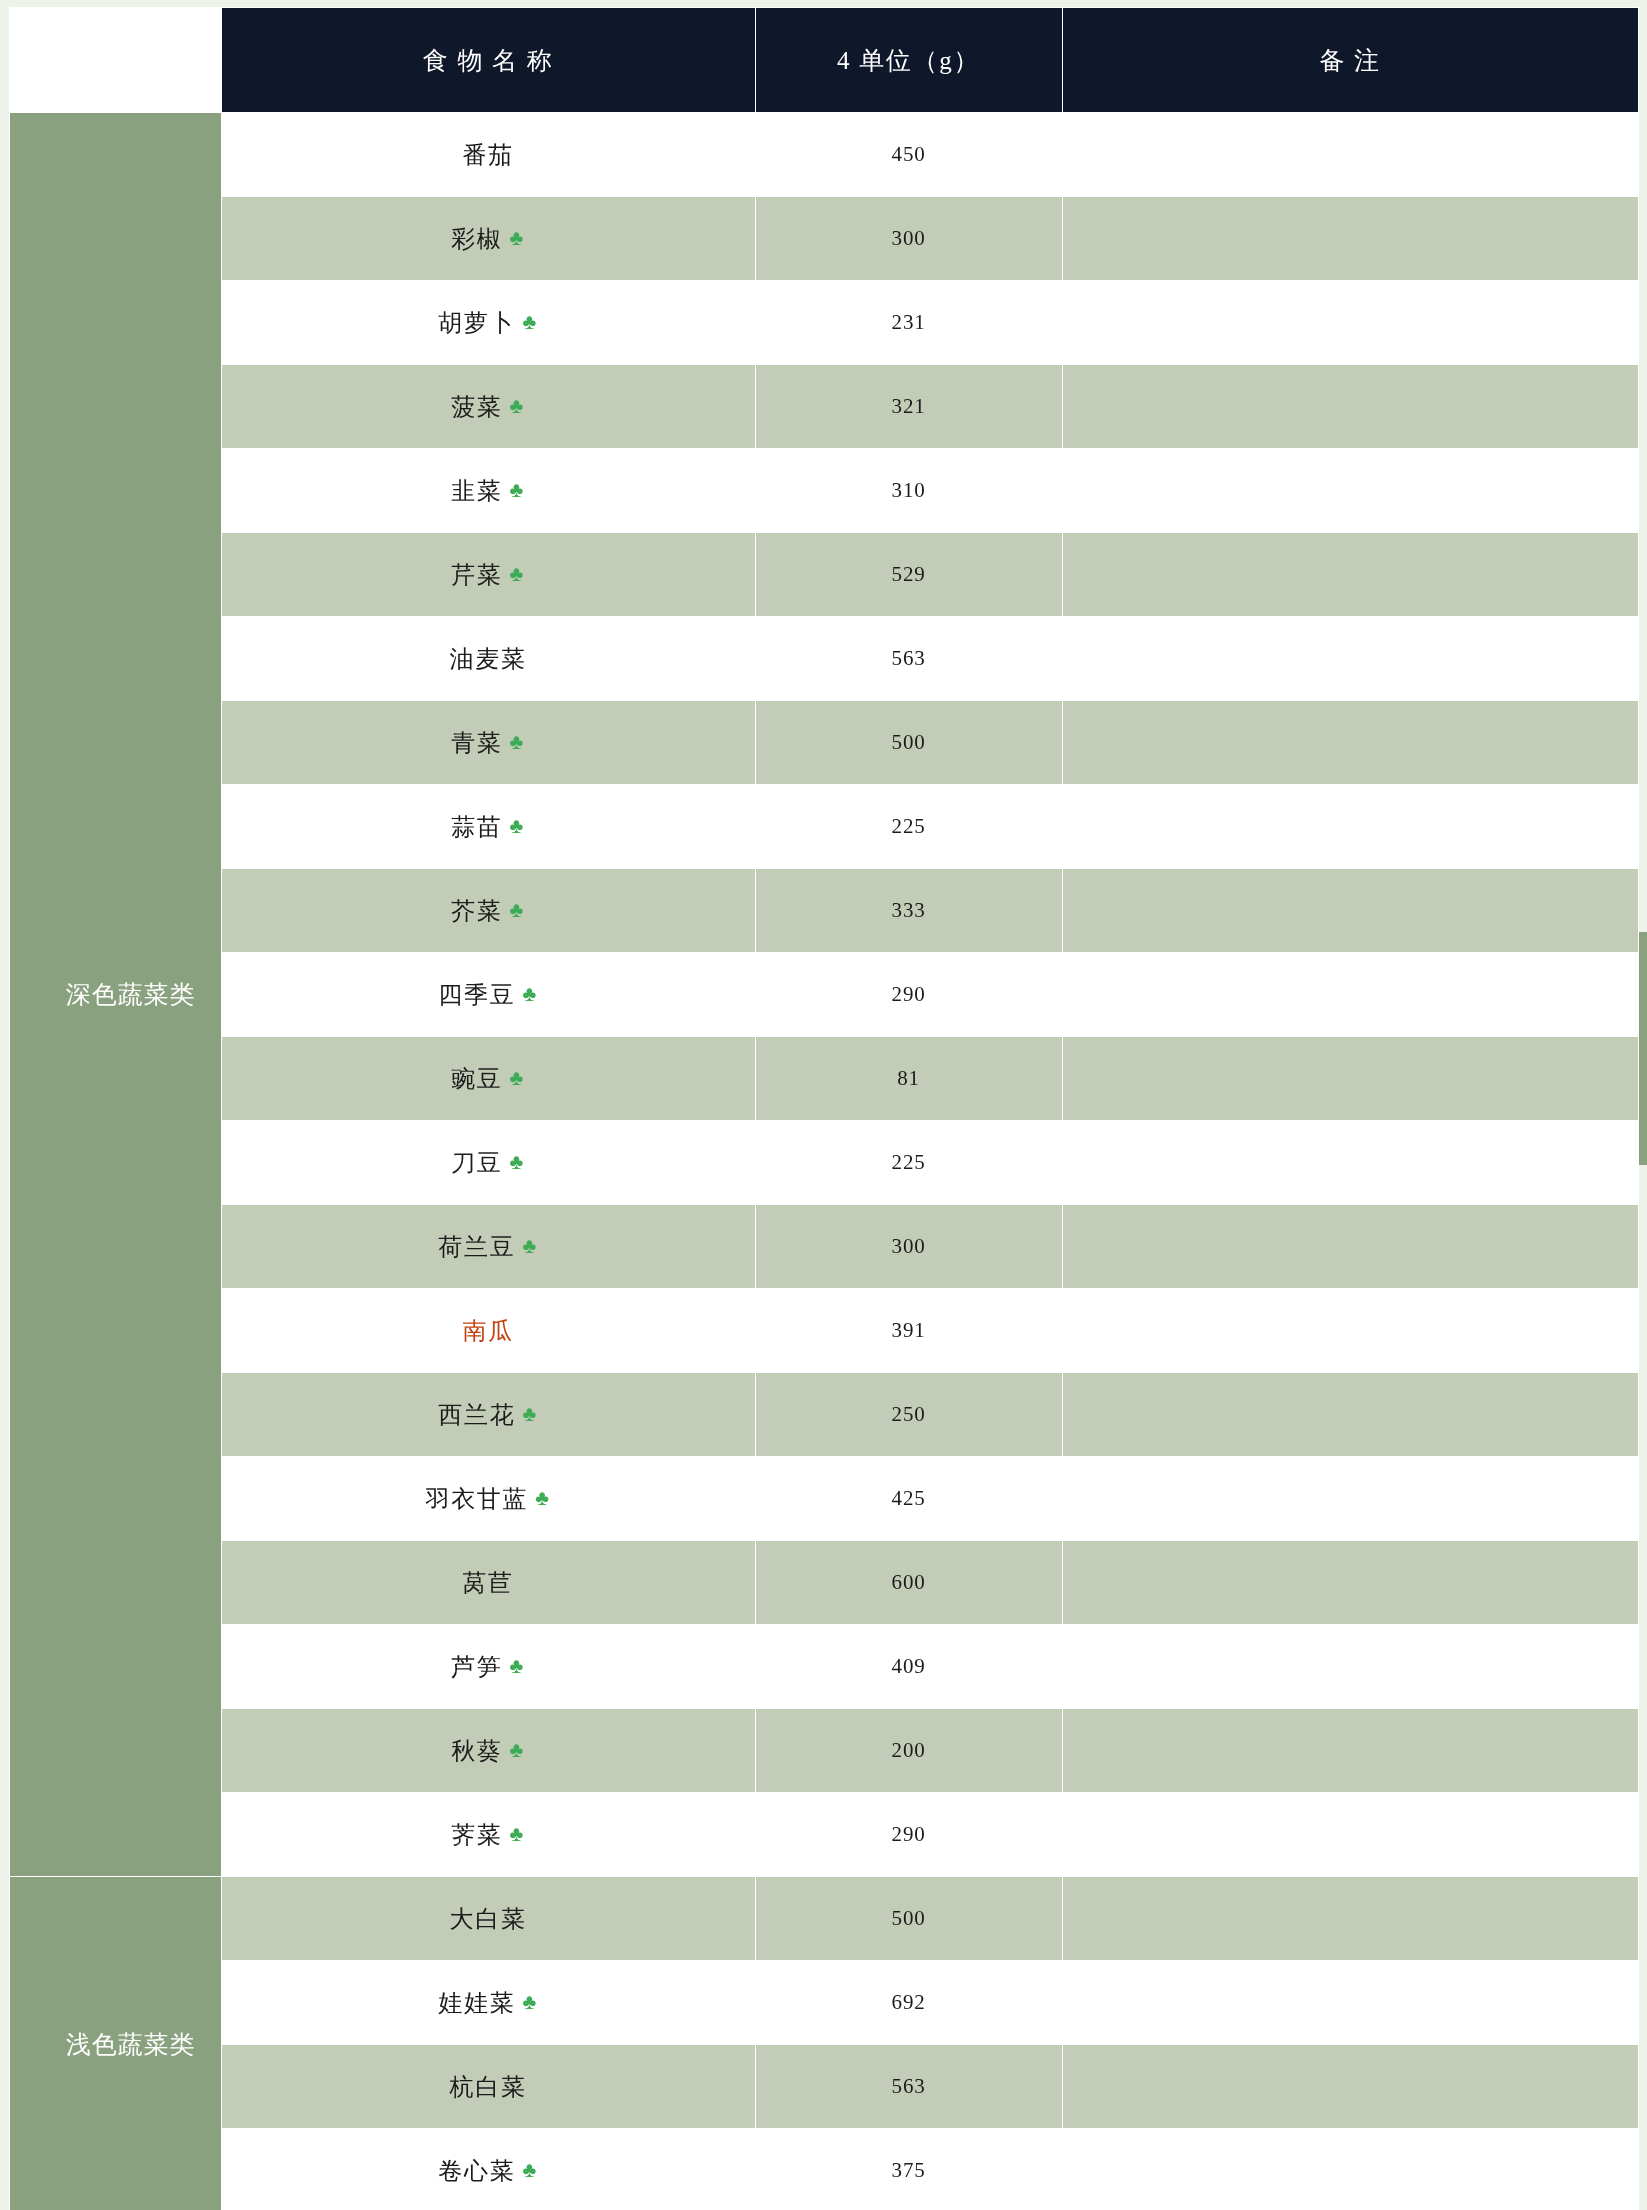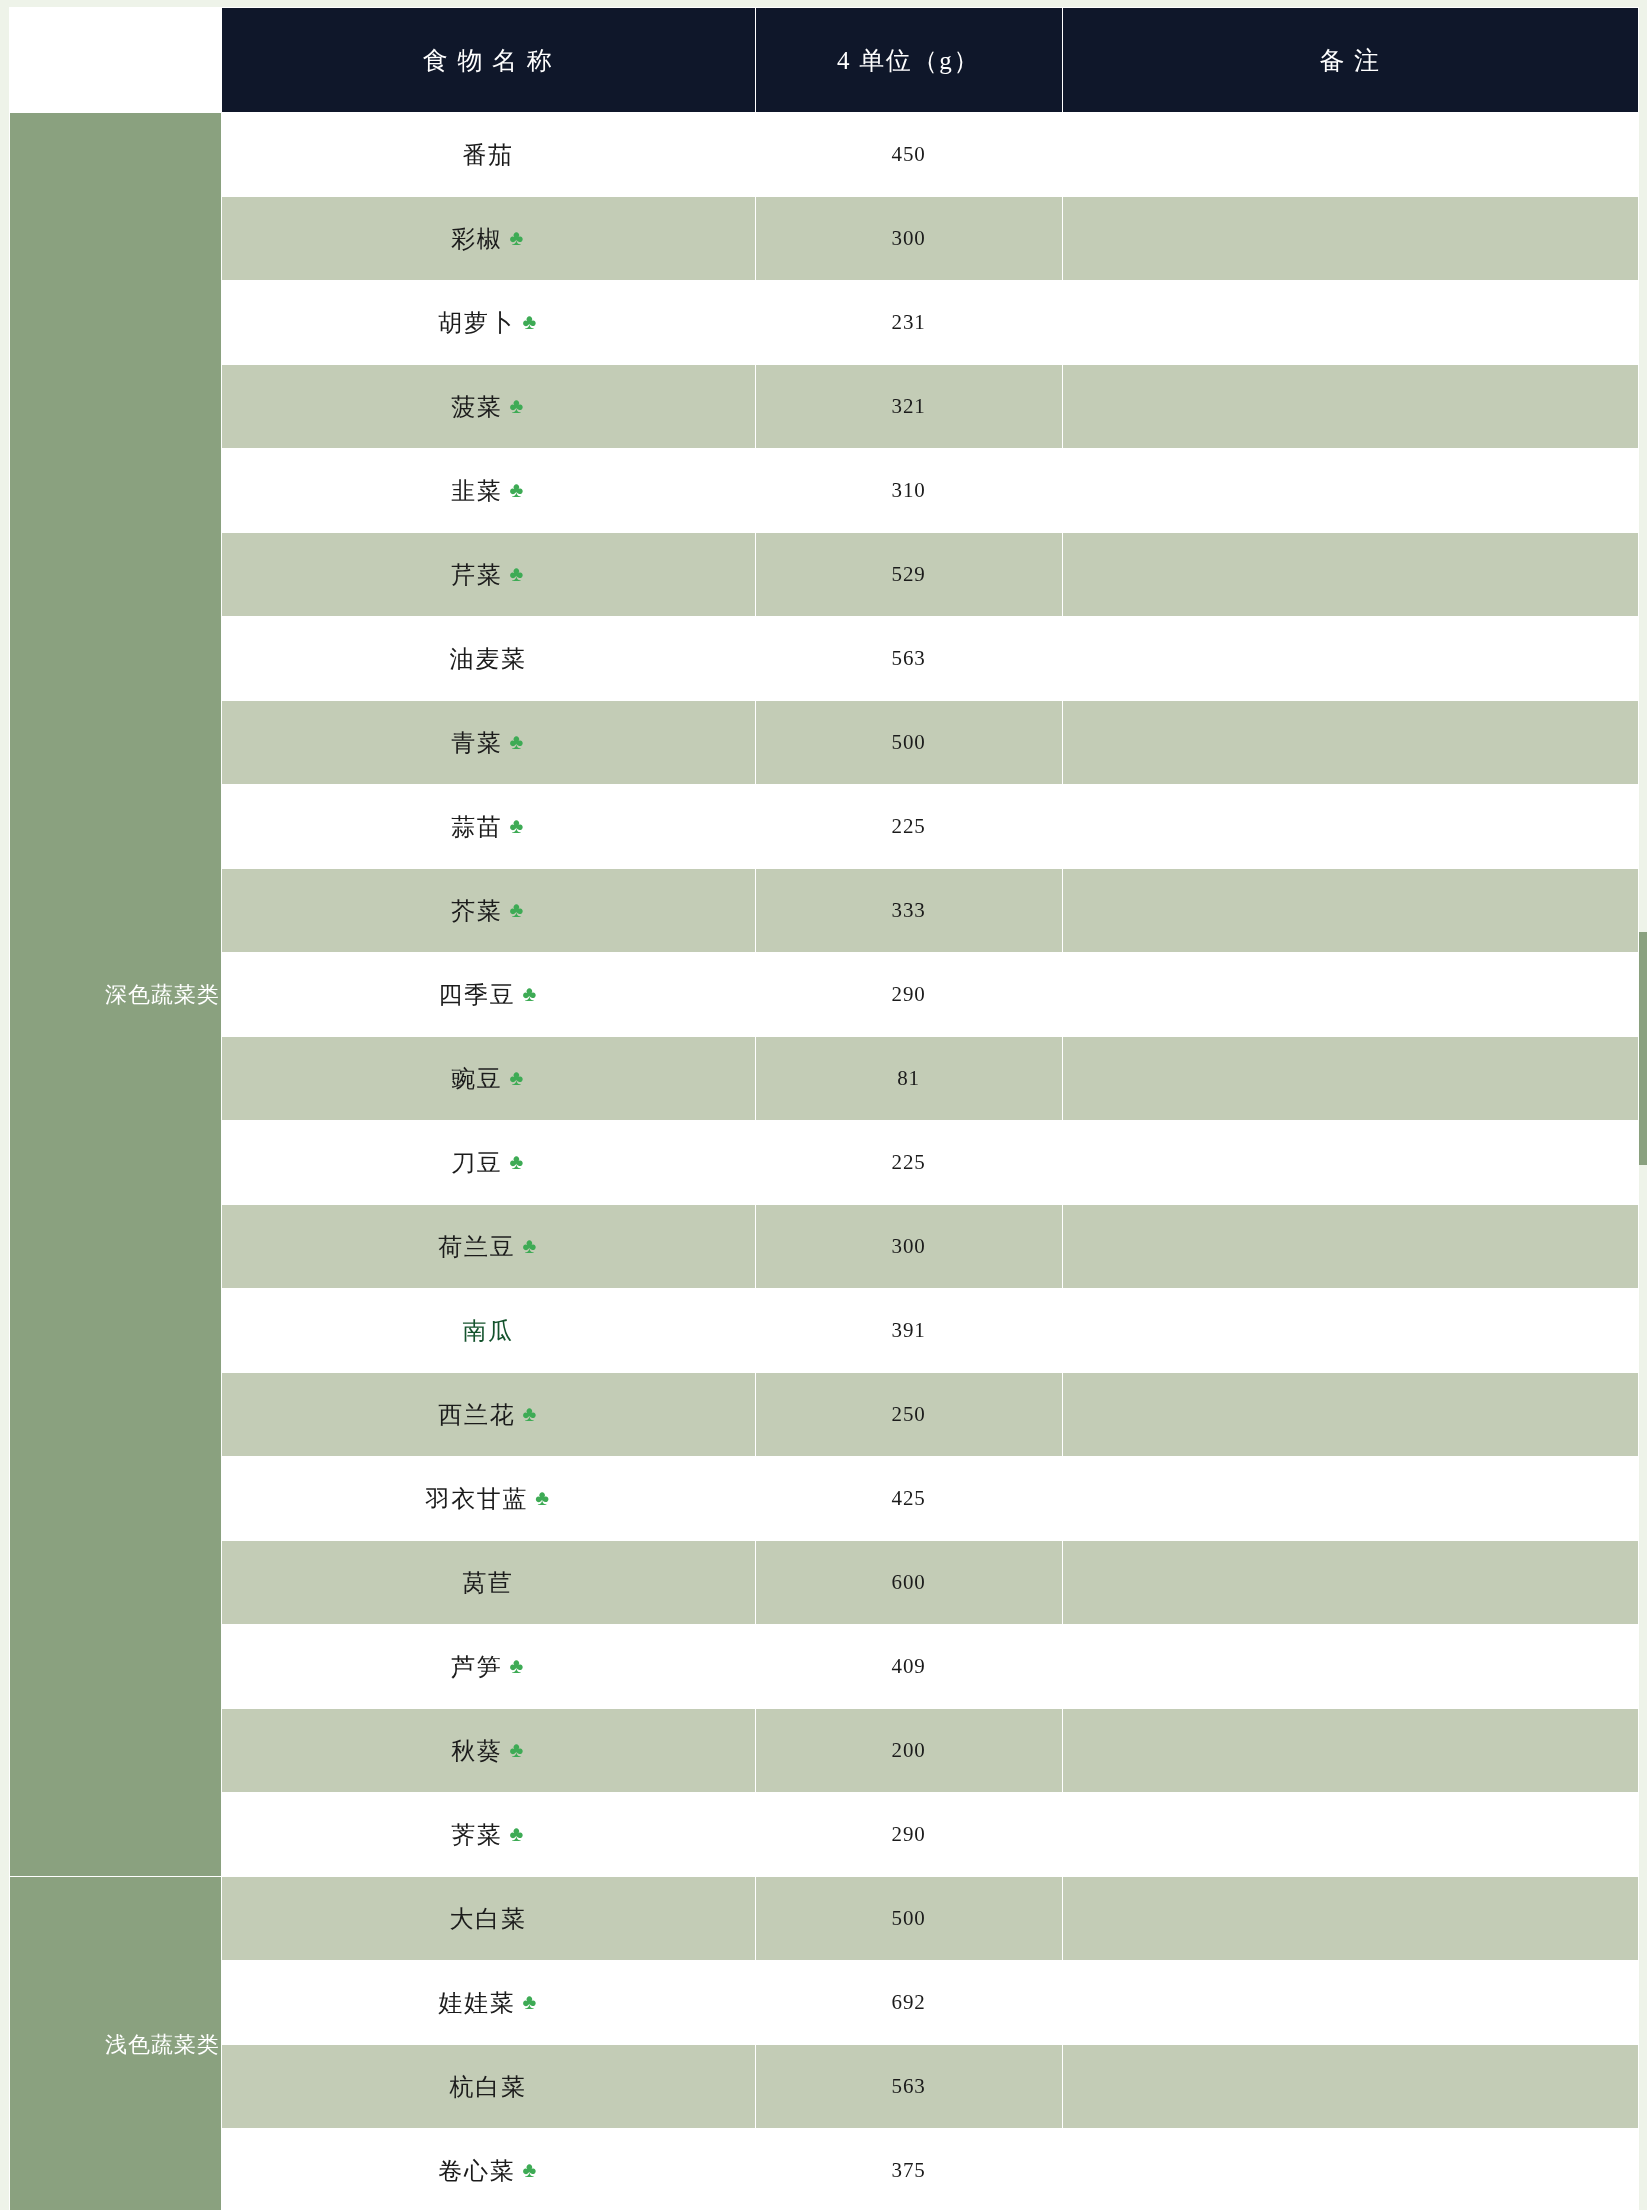--- a/index.html
+++ b/index.html
@@ -50,8 +50,8 @@
   td.cat {
     background: #8aa17f;
     color: #ffffff;
-    font-size: 22px;
-    text-align: right;
+    font-size: 25px;
+    text-align: center;
     vertical-align: middle;
     padding-left: 32px;
     border: 0.9px solid #ffffff;

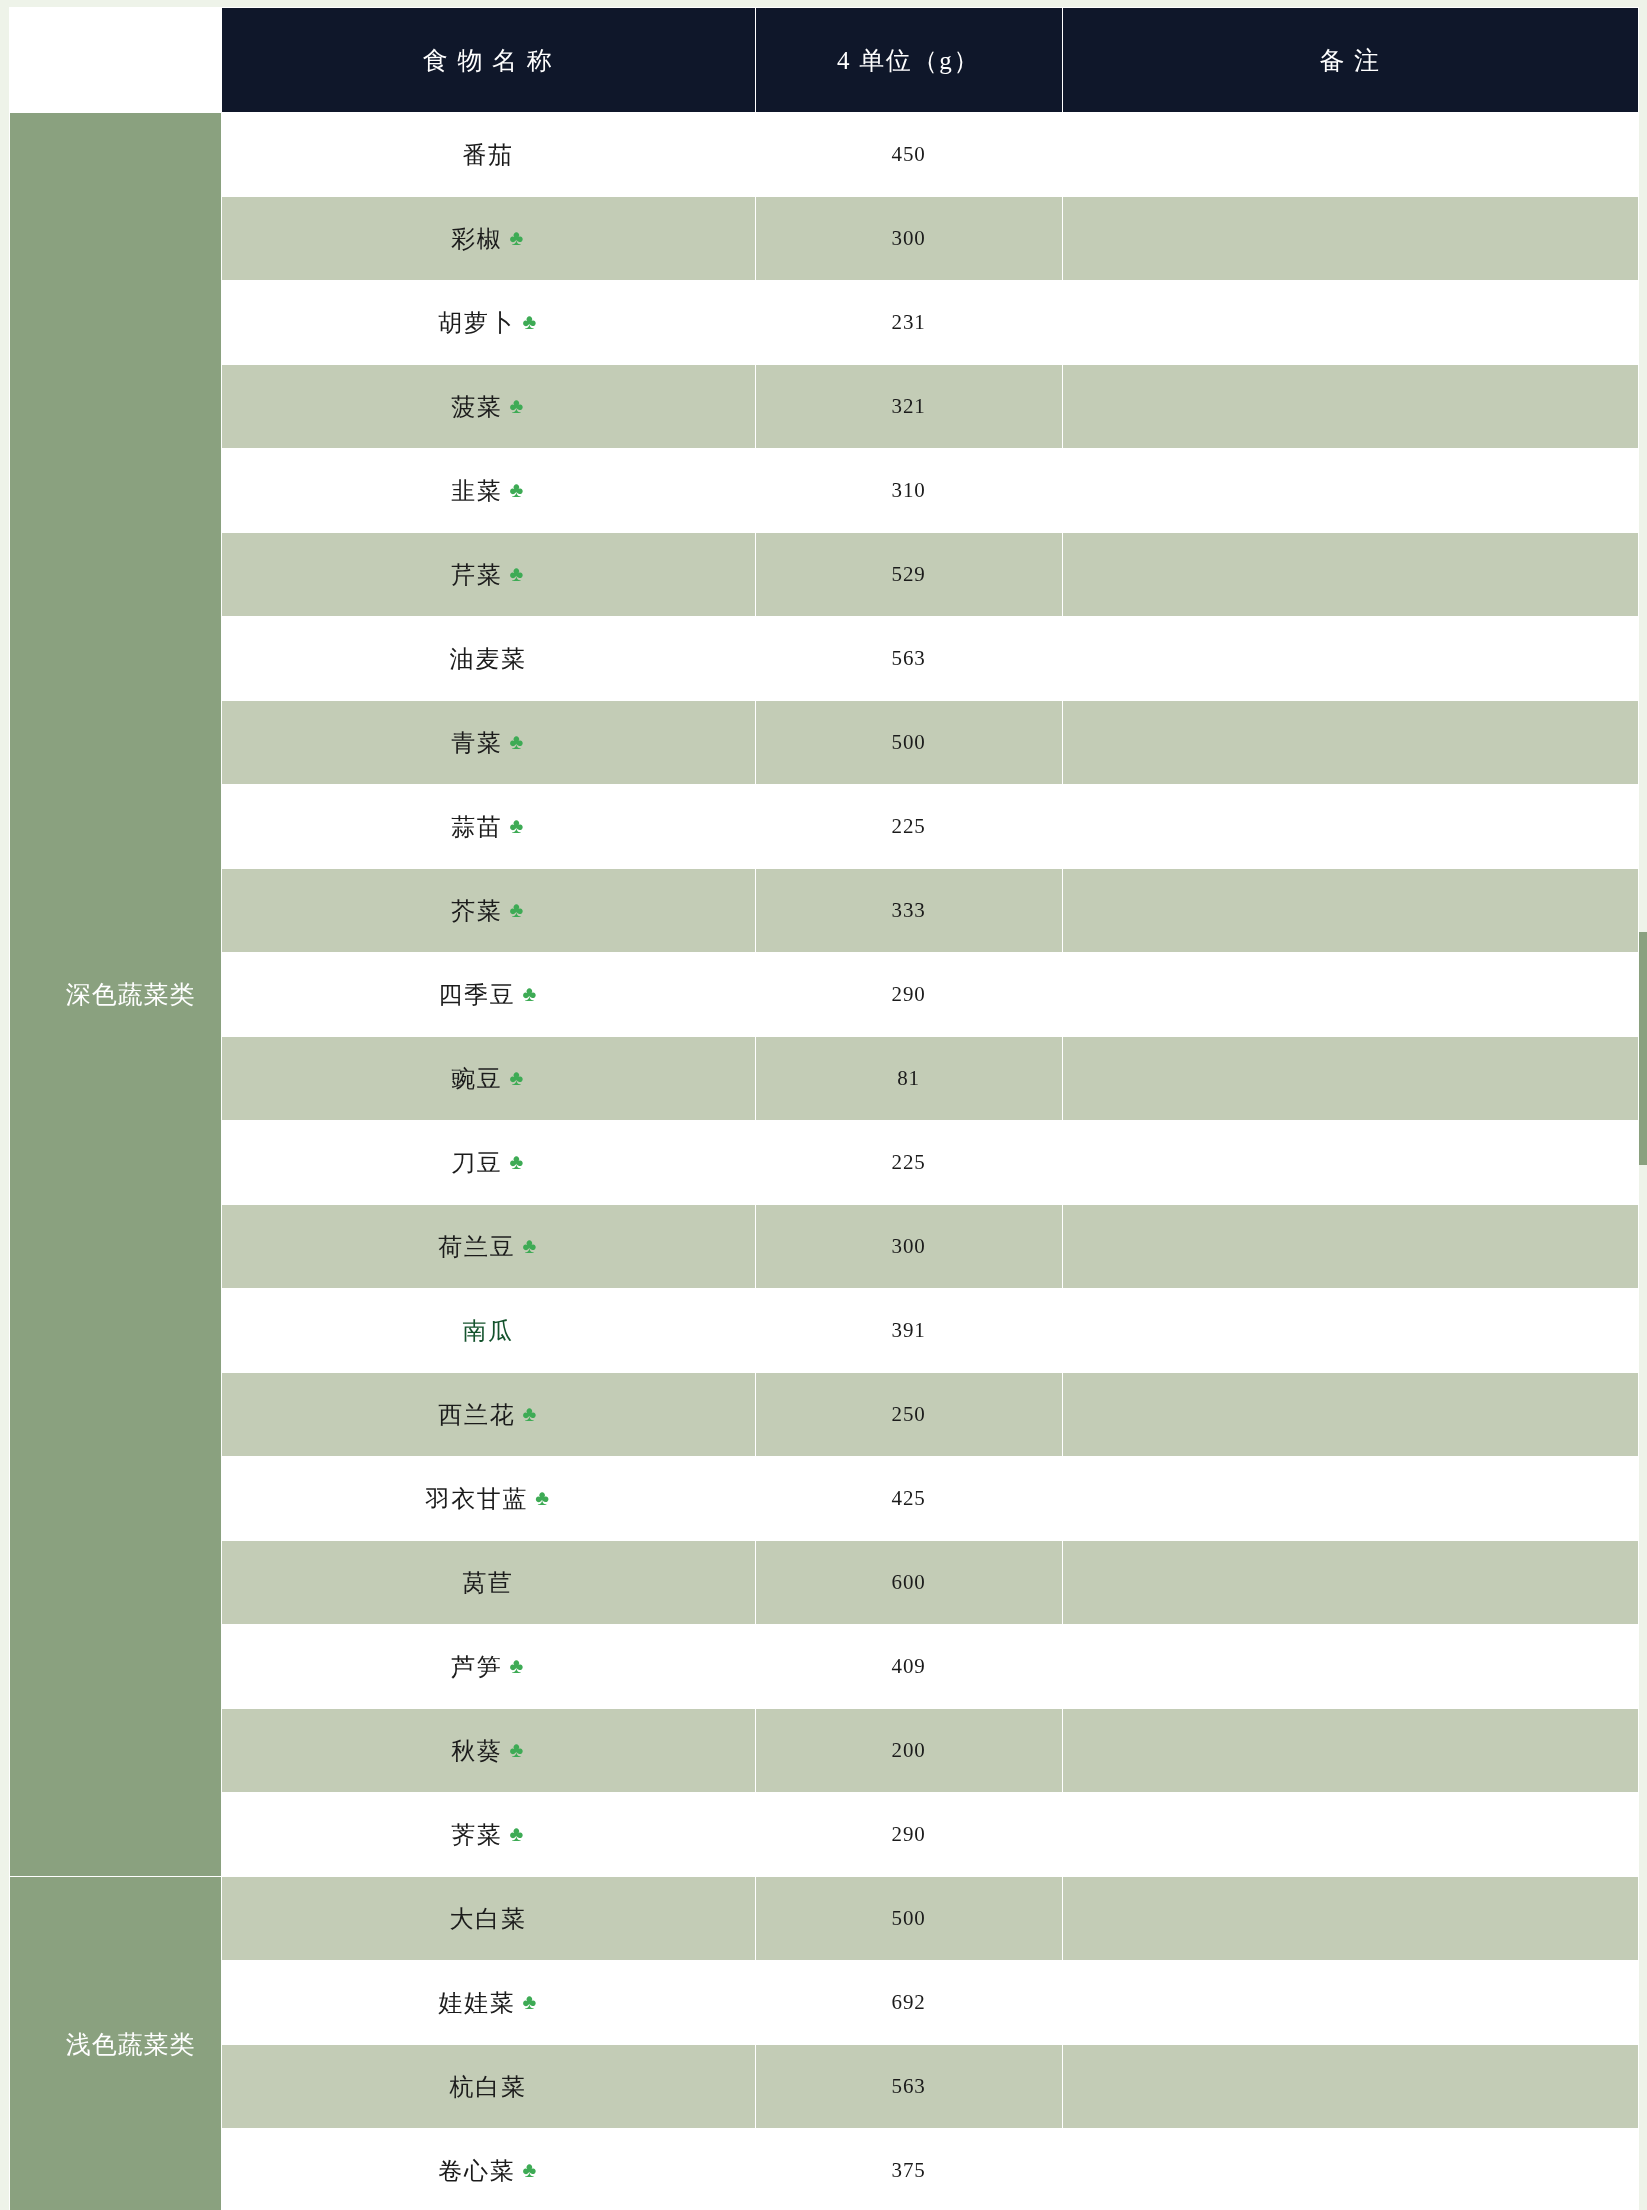--- a/index.html
+++ b/index.html
@@ -79,7 +79,7 @@
     margin-left: 7px;
     vertical-align: 1.7px;
   }
-  .hl-red { color: #14532d; }
+  .hl-red { color: #c2410c; }
 
   
   .edge-marker {

